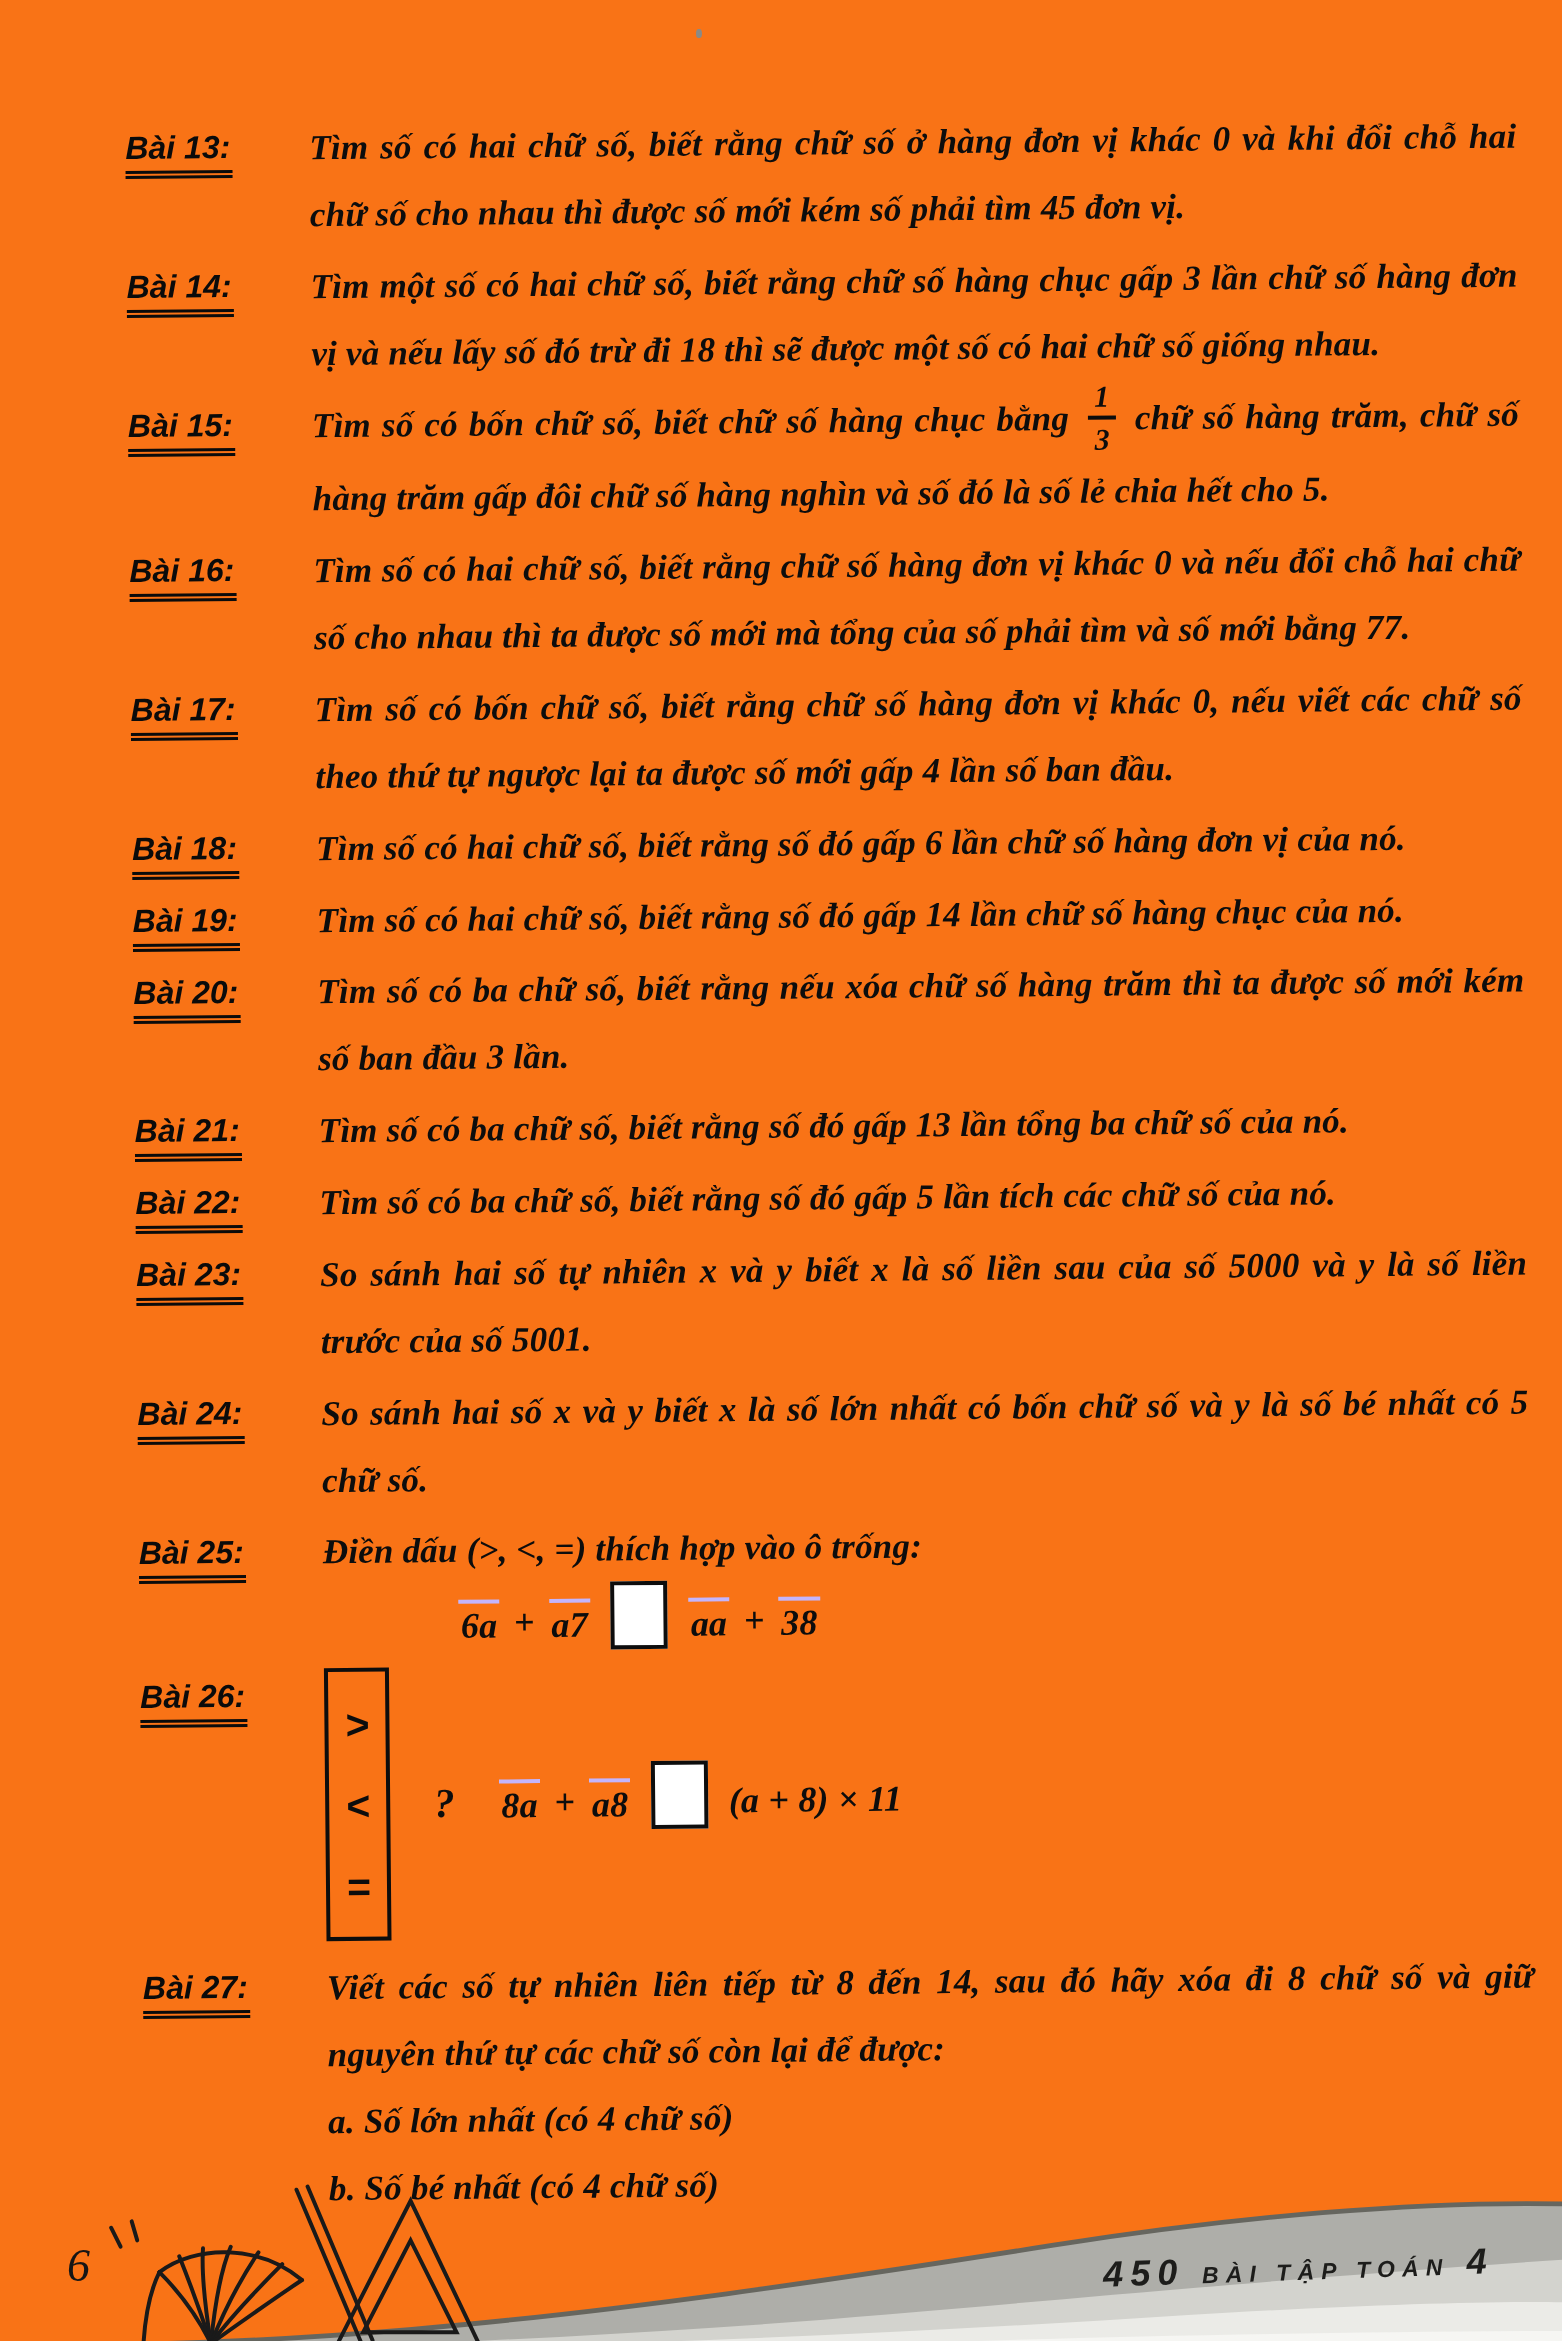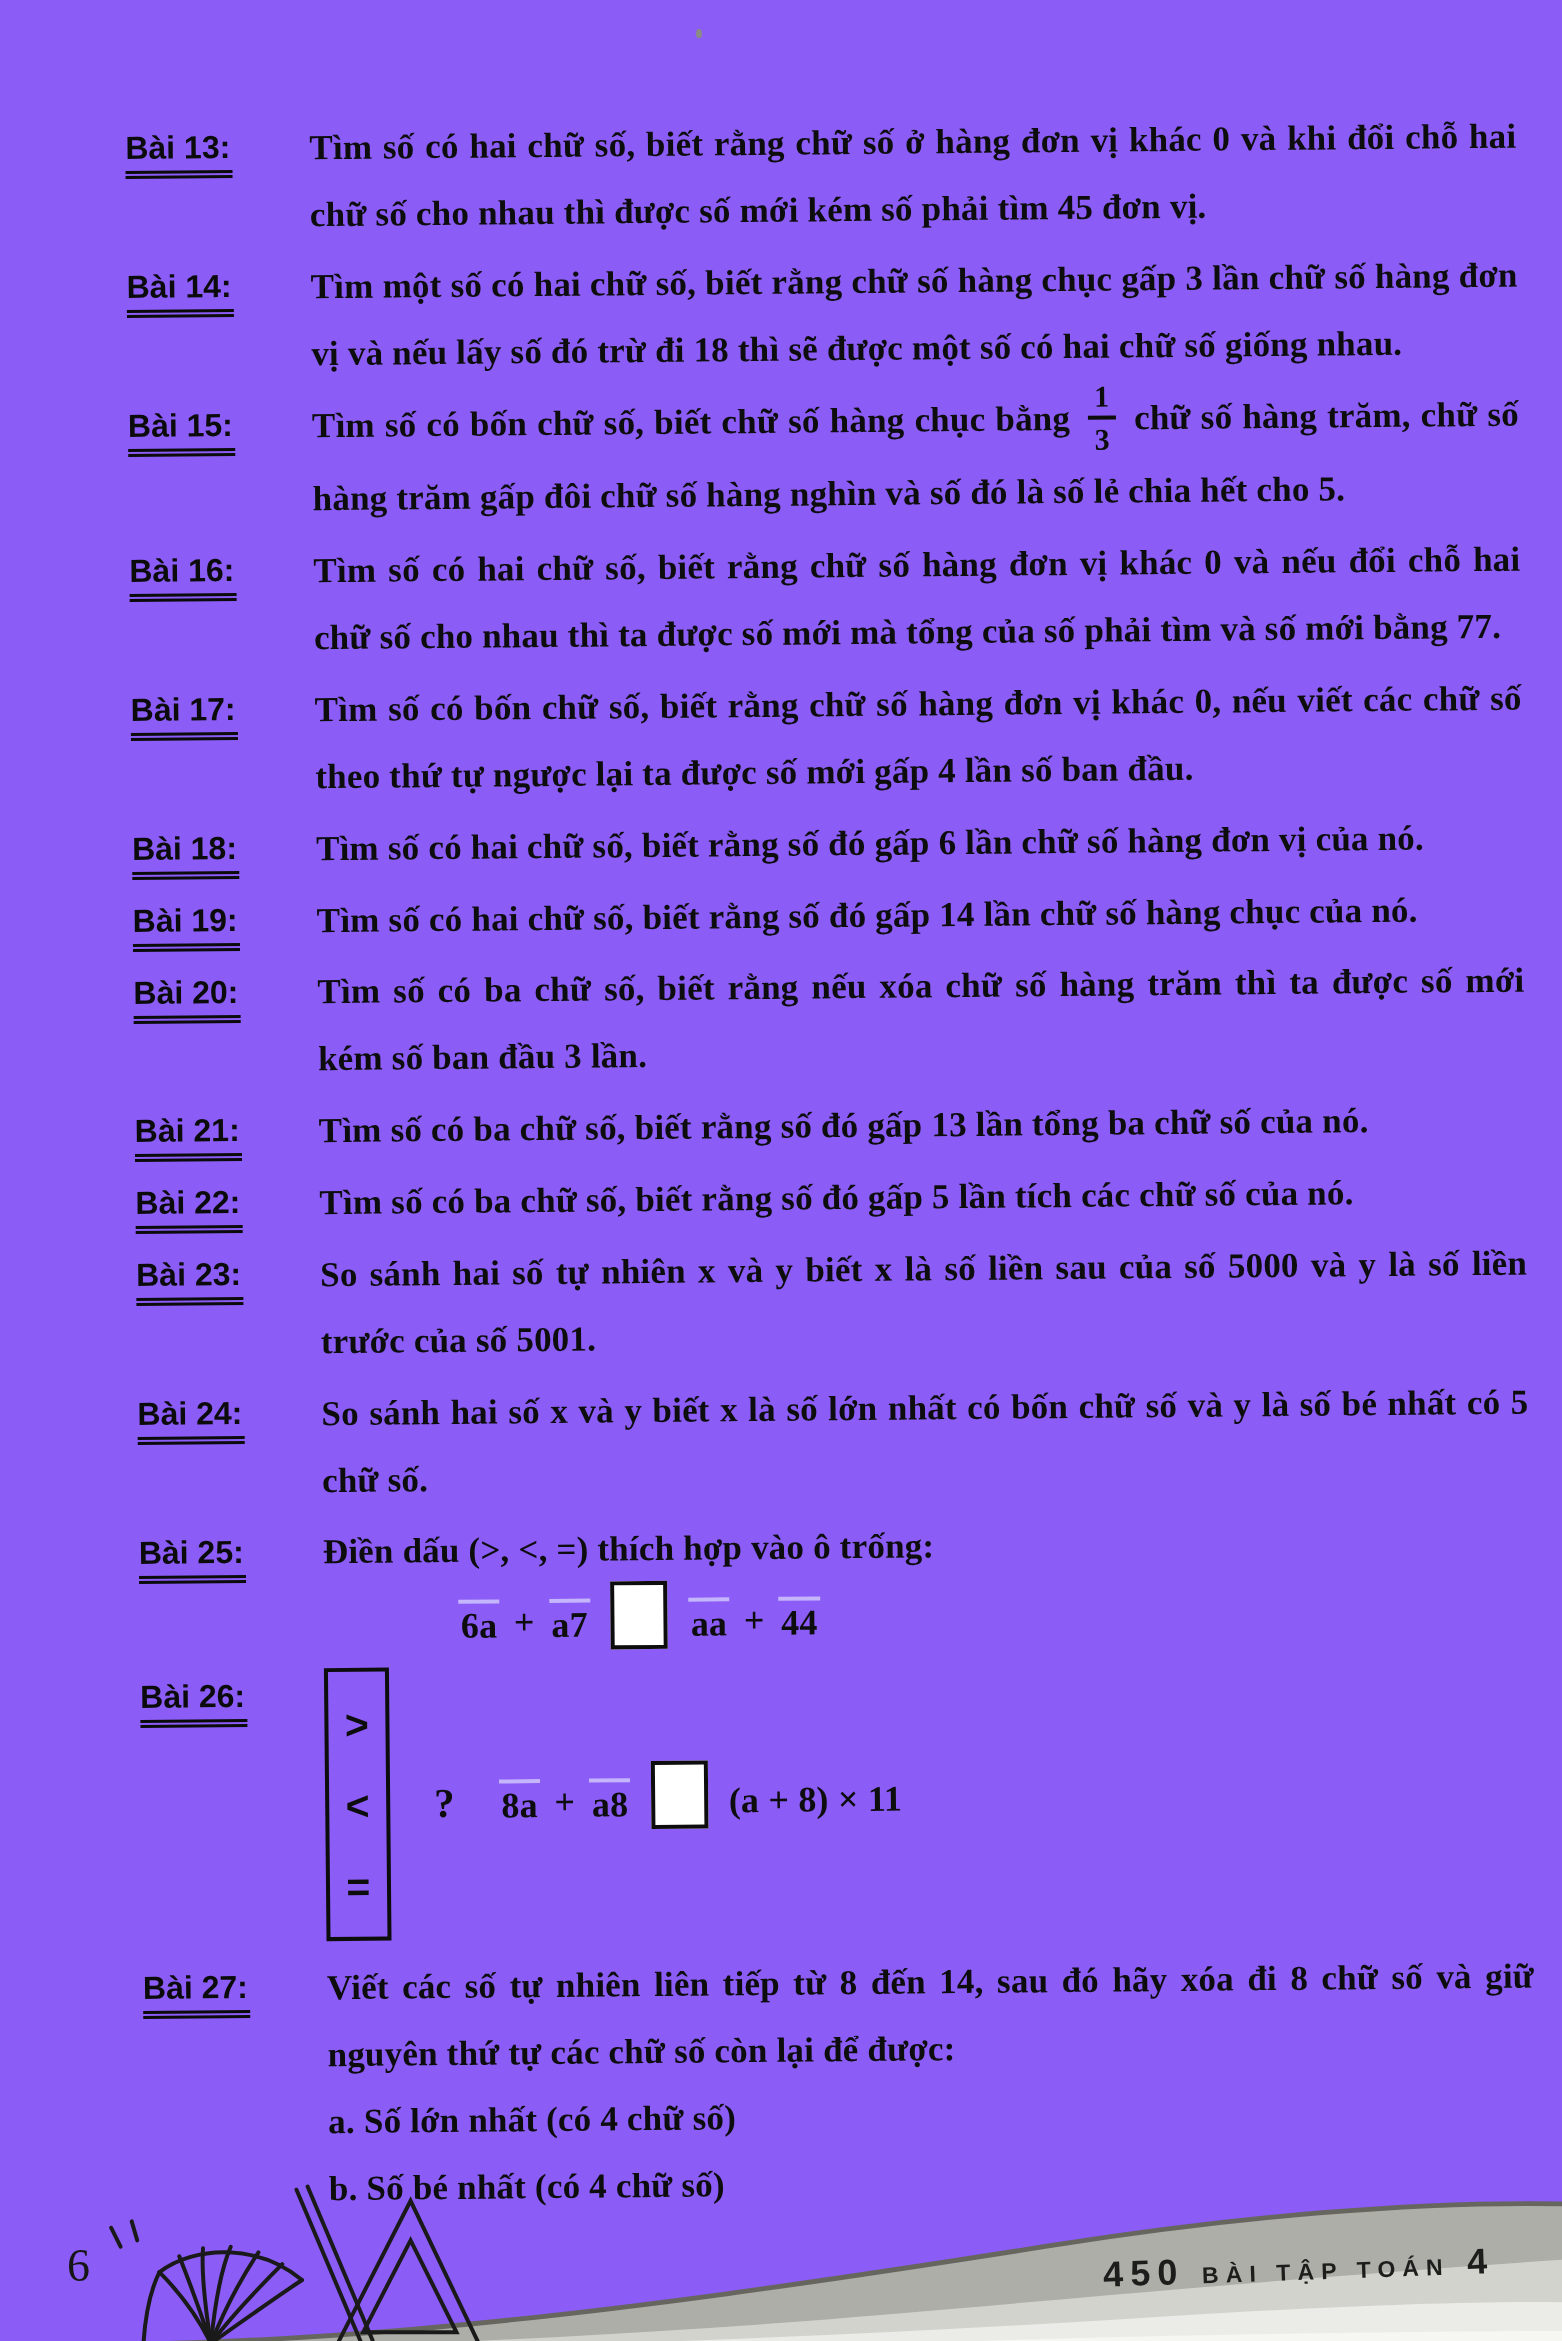--- a/index.html
+++ b/index.html
@@ -8,7 +8,7 @@
     background:#ffffff;
     font-family:"Liberation Serif", serif;
   }
-  .page{position:absolute;inset:0;background:#8b5cf6;}
+  .page{position:absolute;inset:0;background:#f97316;font-style:italic;}
   .speck{position:absolute;left:696px;top:28.5px;width:5.5px;height:9.5px;border-radius:50%;background:#8a8a86;}
   .content{
     position:absolute;left:125px;top:116px;width:1391px;

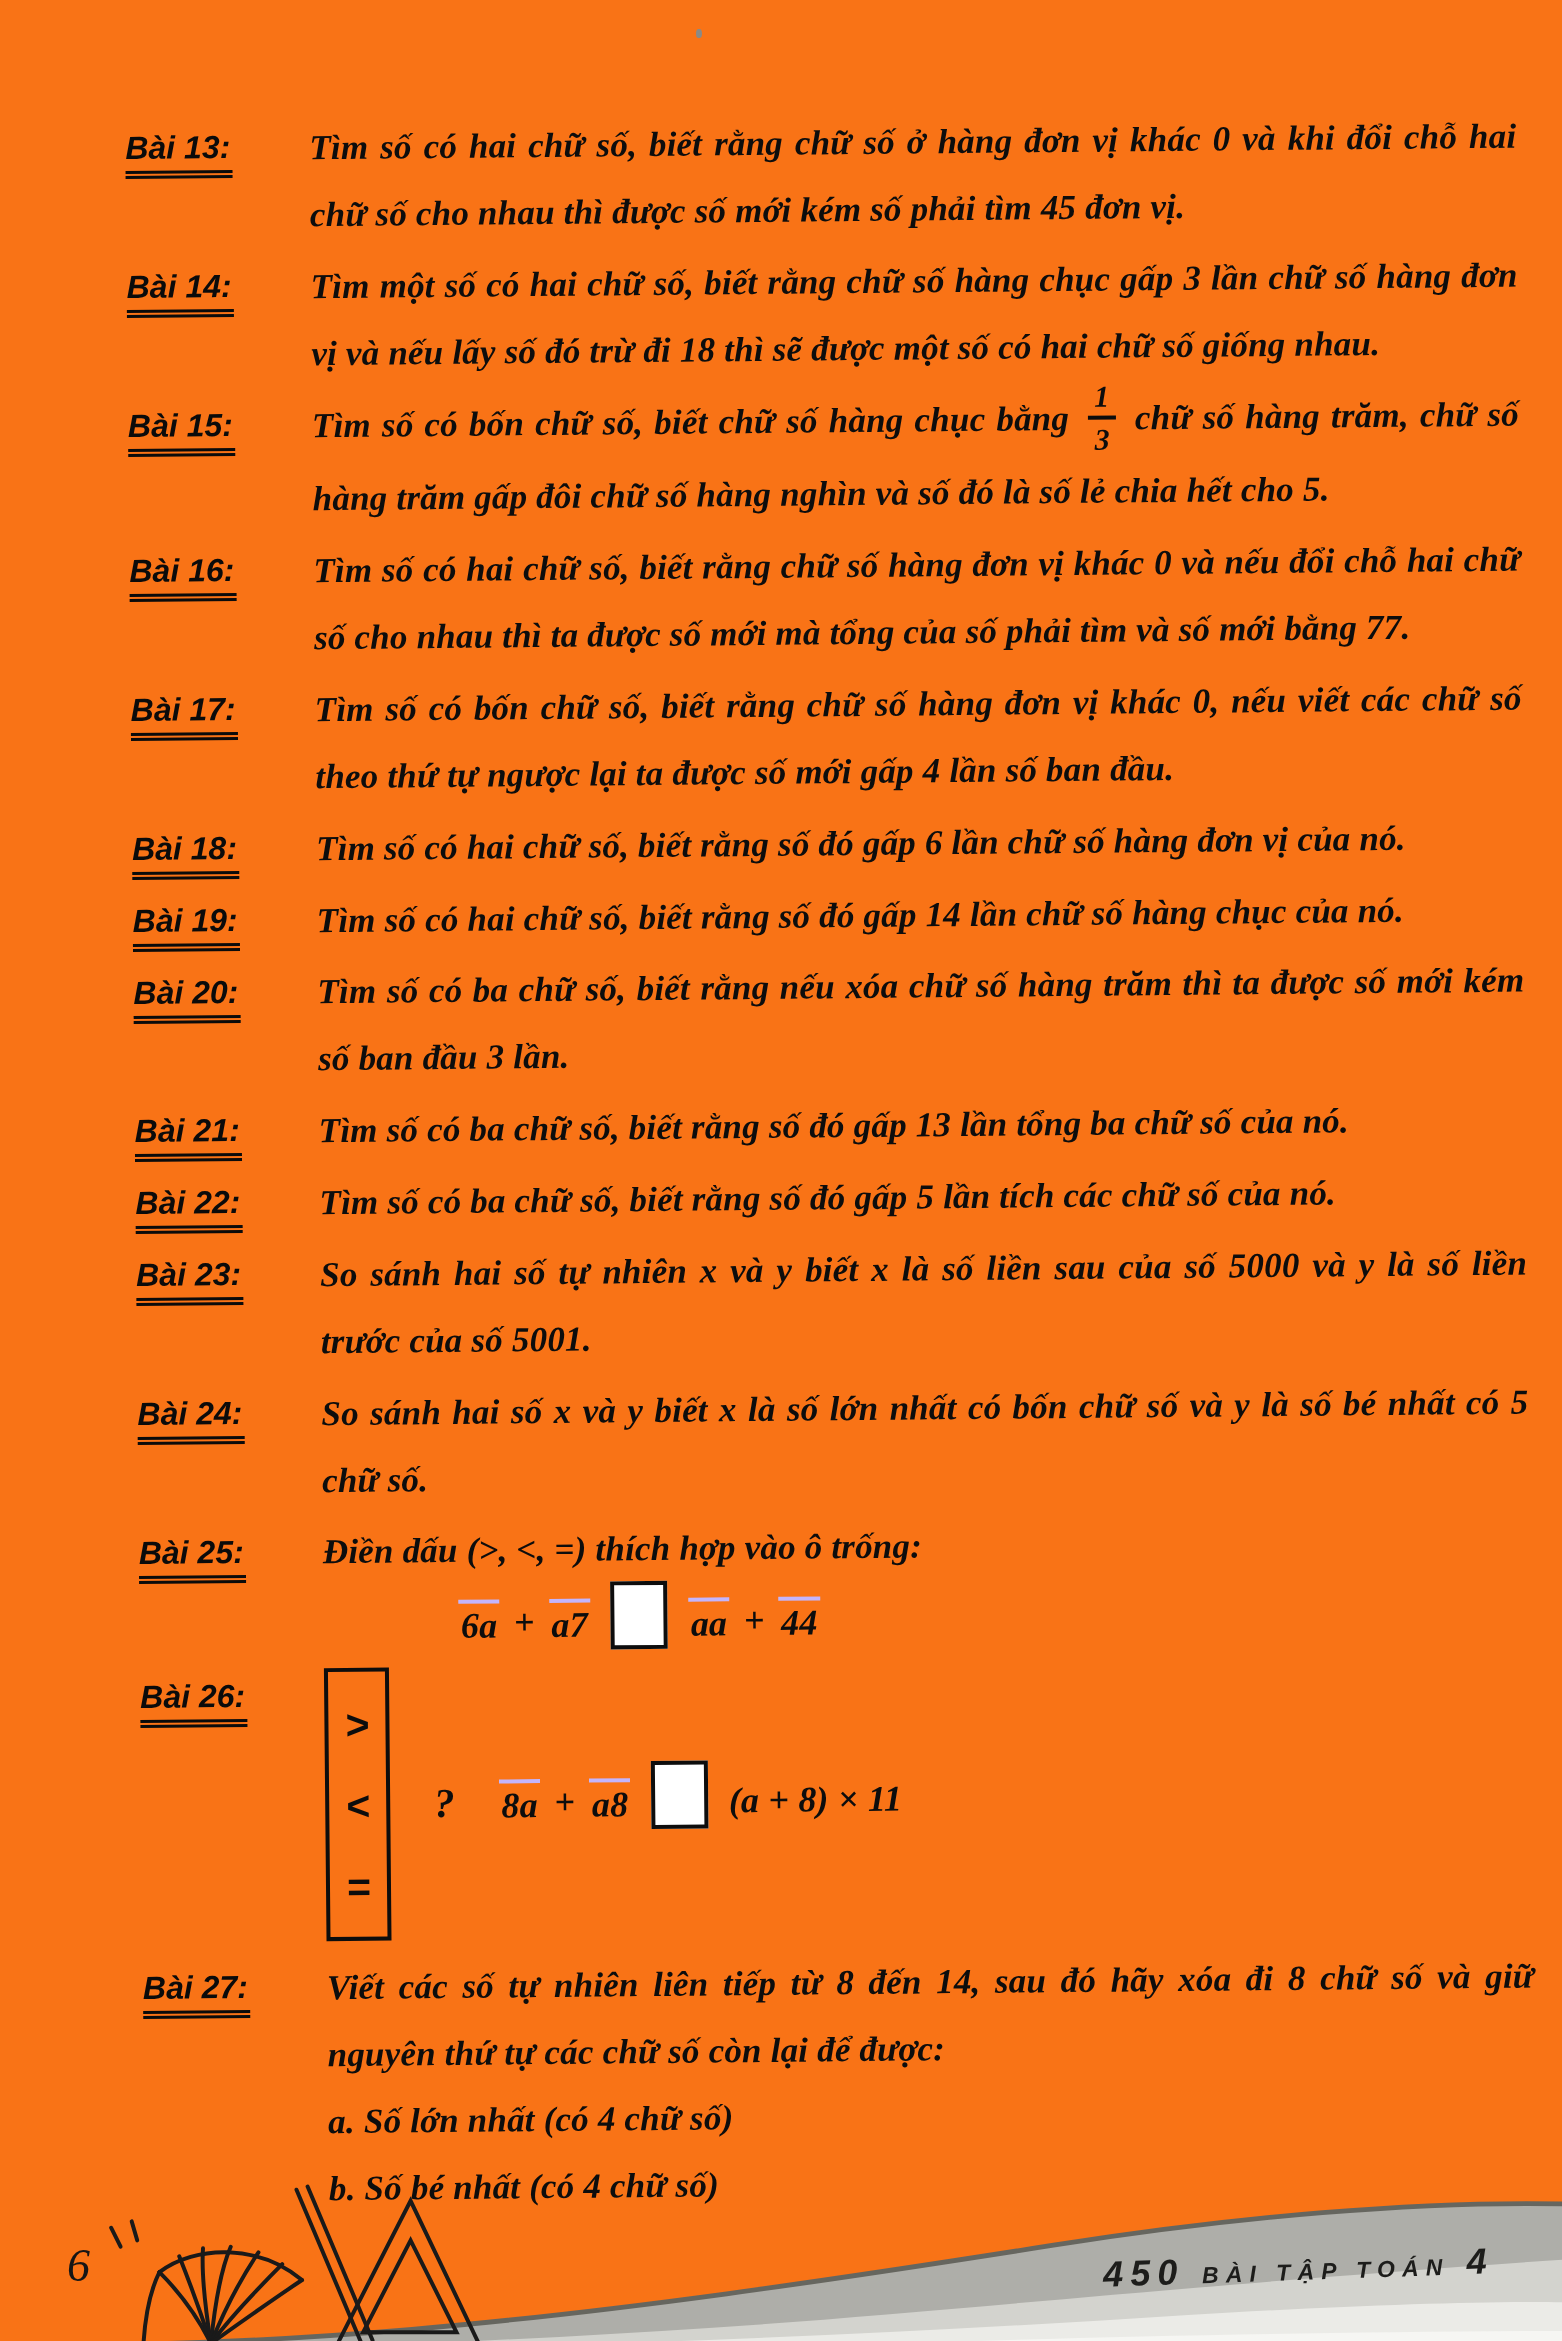--- a/index.html
+++ b/index.html
@@ -142,7 +142,7 @@
           <span class="blank"></span>
           <span class="ov">aa</span>
           <span>+</span>
-          <span class="ov">44</span>
+          <span class="ov">38</span>
         </div>
       </div>
     </div>

